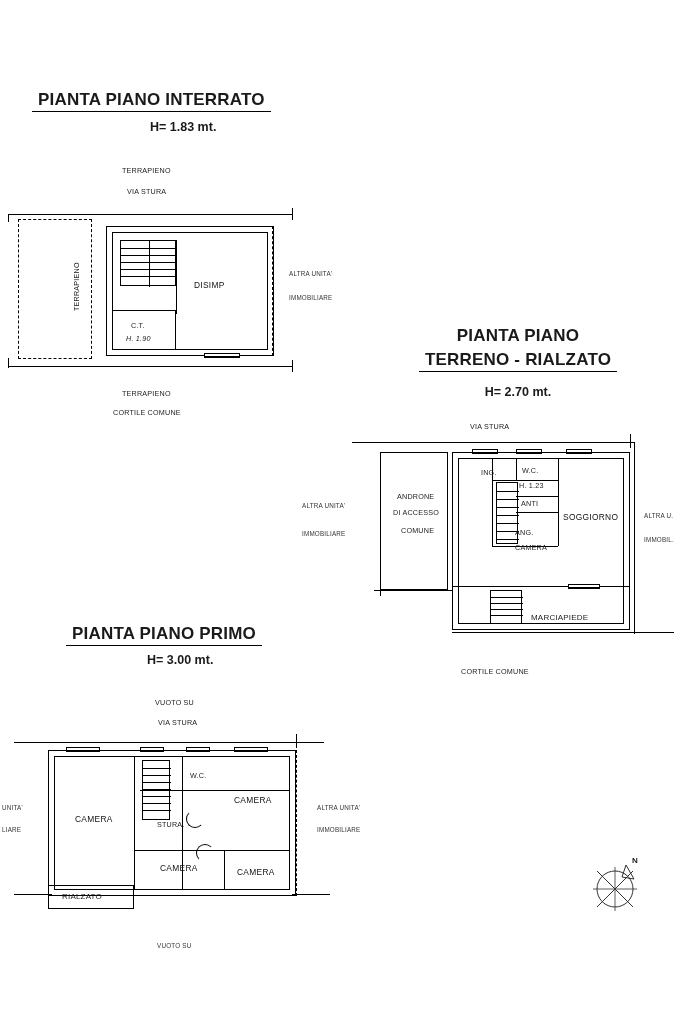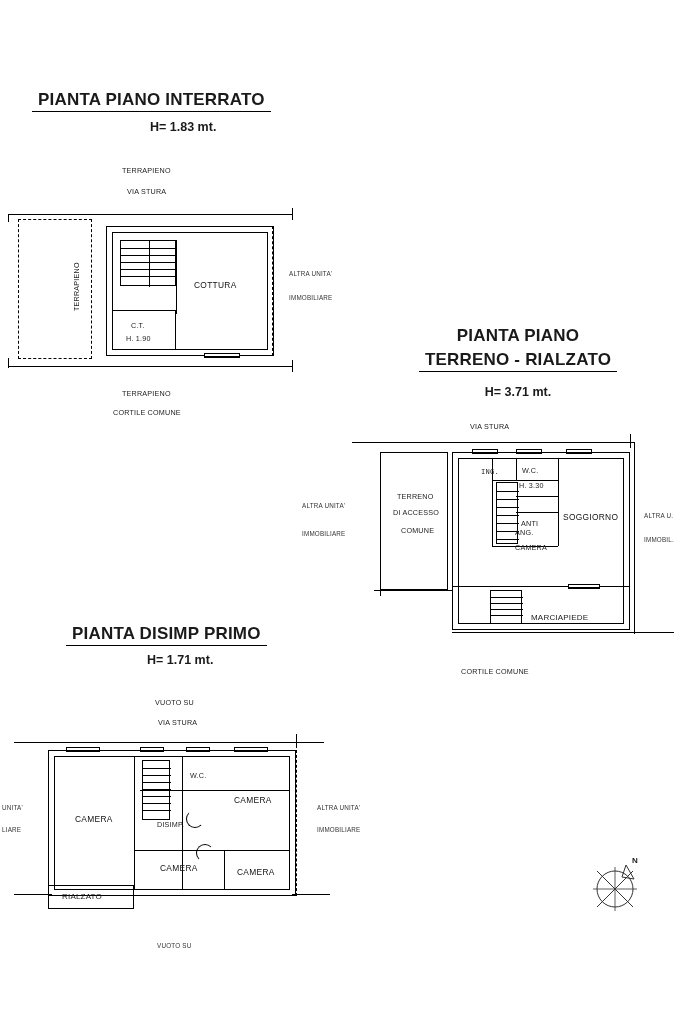--- a/index.html
+++ b/index.html
@@ -85,7 +85,7 @@
     <div class="vline" style="left:112px;top:306px;height:40px;"></div>
     <div class="wall-thin" style="left:112px;top:306px;width:64px;height:40px;"></div>
 
-    <div style="position:absolute;left:194px;top:276px;" class="lbl-room">COTTURA</div>
+    <div style="position:absolute;left:194px;top:276px;" class="lbl-room">DISIMP</div>
     <div style="position:absolute;left:131px;top:317px;" class="lbl">C.T.</div>
     <div style="position:absolute;left:126px;top:330px;" class="lbl">H. 1.90</div>
 

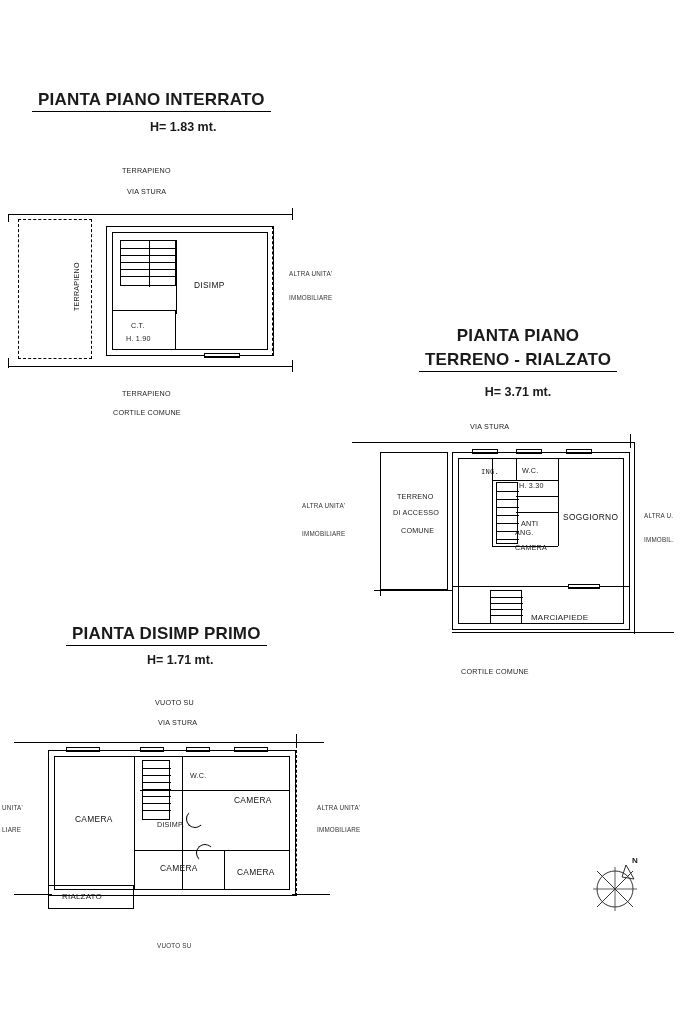--- a/index.html
+++ b/index.html
@@ -87,7 +87,7 @@
 
     <div style="position:absolute;left:194px;top:276px;" class="lbl-room">DISIMP</div>
     <div style="position:absolute;left:131px;top:317px;" class="lbl">C.T.</div>
-    <div style="position:absolute;left:126px;top:330px;" class="lbl">H. 1.90</div>
+    <div style="position:absolute;left:126px;top:330px;font-style:italic;" class="lbl">H. 1.90</div>
 
     <div style="position:absolute;left:289px;top:266px;" class="lbl-small">ALTRA UNITA'</div>
     <div style="position:absolute;left:289px;top:290px;" class="lbl-small">IMMOBILIARE</div>

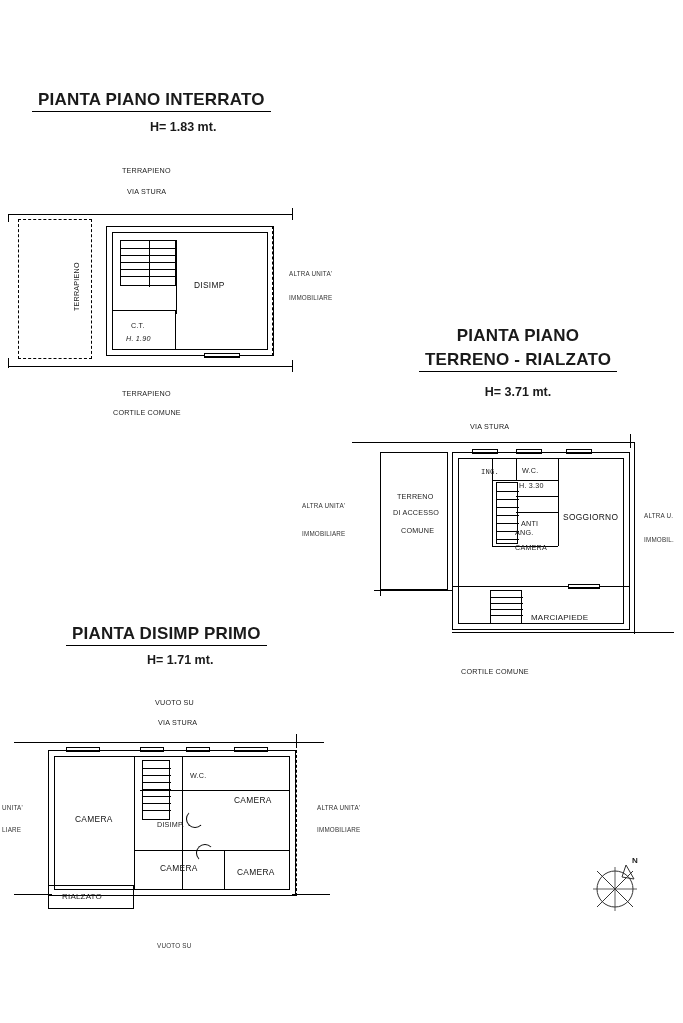--- a/index.html
+++ b/index.html
@@ -111,7 +111,7 @@
       <span class="plan-title two-line">TERRENO - RIALZATO</span>
     </div>
     <div style="position:absolute;left:389px;top:378px;width:258px;text-align:center;">
-      <span class="plan-sub">H= 3.71 mt.</span>
+      <span class="plan-sub">H= 2.70 mt.</span>
     </div>
 
     <div style="position:absolute;left:470px;top:418px;" class="lbl">VIA STURA</div>

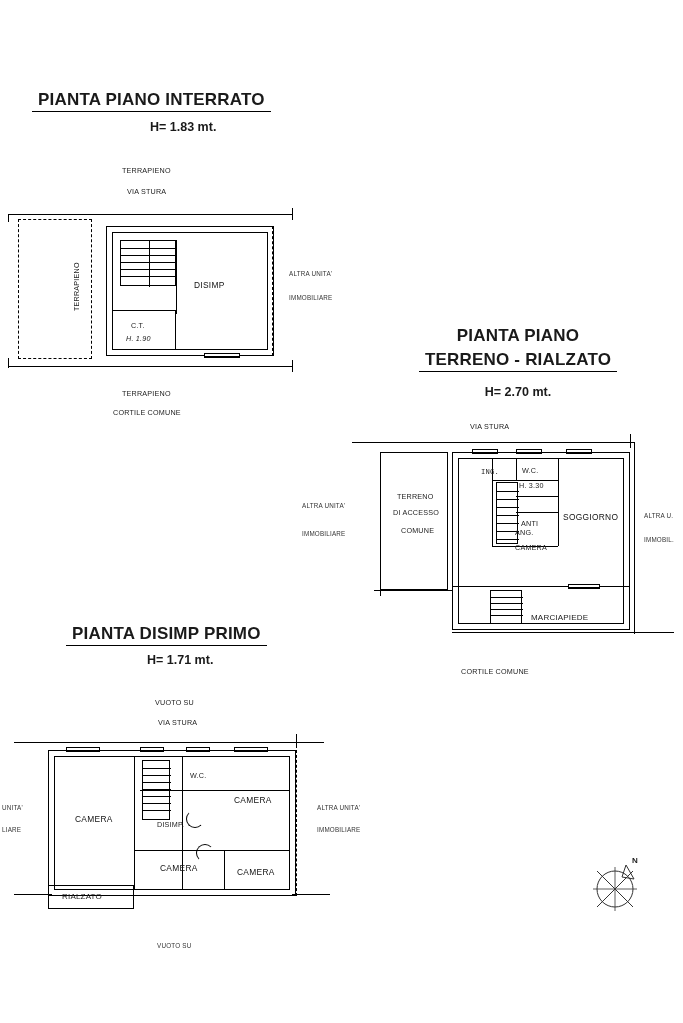--- a/index.html
+++ b/index.html
@@ -157,7 +157,7 @@
       <div class="step" style="left:0;top:24px;width:32px;height:0.7px;"></div>
     </div>
 
-    <div style="position:absolute;left:481px;top:464px;font-family:Liberation Mono, monospace;" class="lbl">ING.</div>
+    <div style="position:absolute;left:481px;top:464px;" class="lbl">ING.</div>
     <div style="position:absolute;left:522px;top:462px;" class="lbl">W.C.</div>
     <div style="position:absolute;left:519px;top:477px;" class="lbl">H. 3.30</div>
     <div style="position:absolute;left:521px;top:495px;margin-top:20px;" class="lbl">ANTI</div>

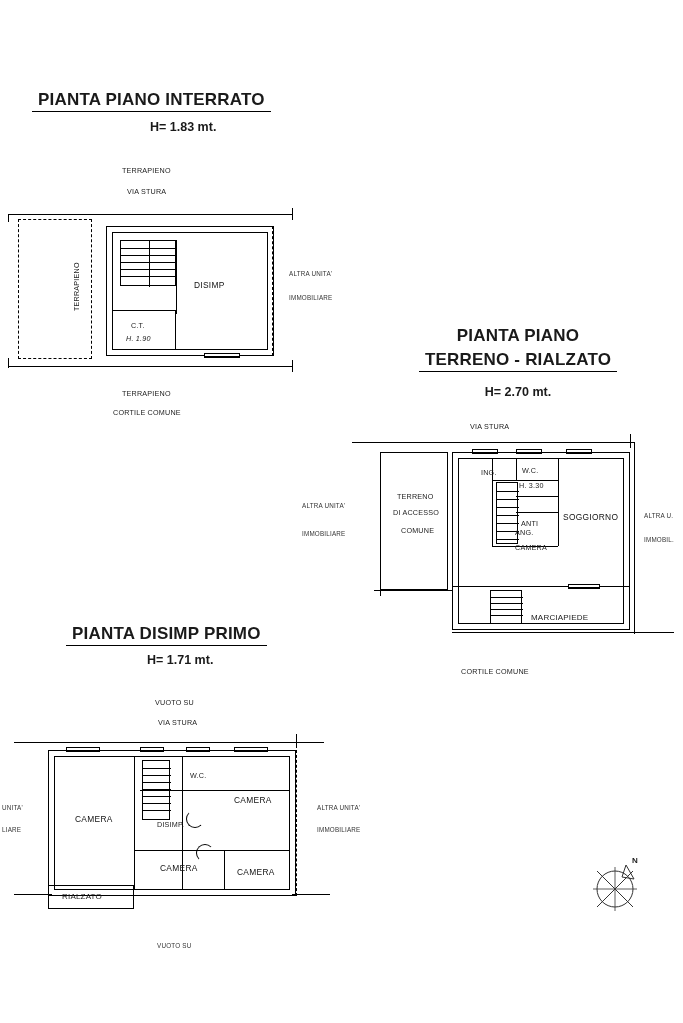--- a/index.html
+++ b/index.html
@@ -159,7 +159,7 @@
 
     <div style="position:absolute;left:481px;top:464px;" class="lbl">ING.</div>
     <div style="position:absolute;left:522px;top:462px;" class="lbl">W.C.</div>
-    <div style="position:absolute;left:519px;top:477px;" class="lbl">H. 3.30</div>
+    <div style="position:absolute;left:519px;top:477px;" class="lbl">H. 1.23</div>
     <div style="position:absolute;left:521px;top:495px;margin-top:20px;" class="lbl">ANTI</div>
     <div style="position:absolute;left:563px;top:508px;" class="lbl-room">SOGGIORNO</div>
     <div style="position:absolute;left:515px;top:524px;" class="lbl">ANG.</div>

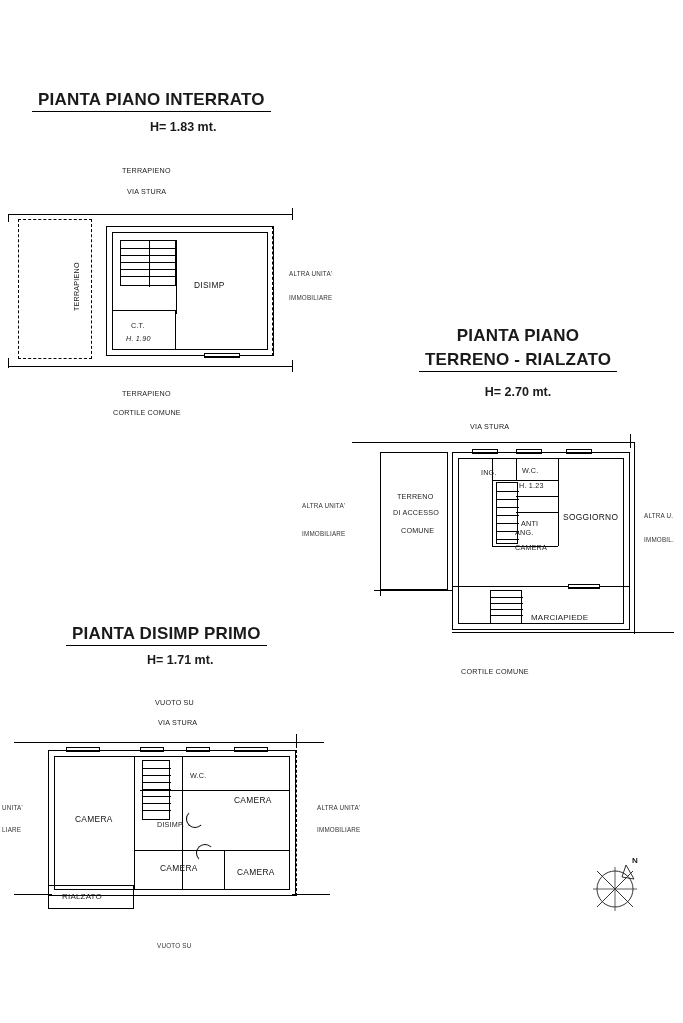--- a/index.html
+++ b/index.html
@@ -121,7 +121,7 @@
 
     <div class="wall-thin" style="left:380px;top:448px;width:68px;height:138px;"></div>
     <div class="hline2" style="left:380px;top:448px;width:68px;"></div>
-    <div style="position:absolute;left:397px;top:488px;" class="lbl">TERRENO</div>
+    <div style="position:absolute;left:397px;top:488px;" class="lbl">ANDRONE</div>
     <div style="position:absolute;left:393px;top:504px;" class="lbl">DI ACCESSO</div>
     <div style="position:absolute;left:401px;top:522px;" class="lbl">COMUNE</div>
 

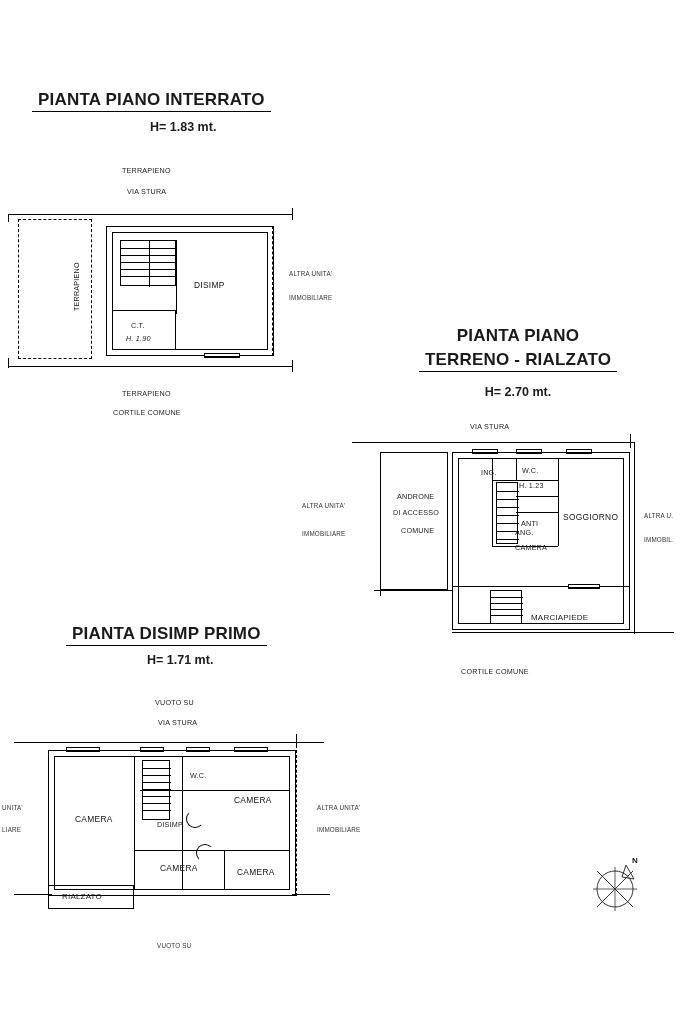--- a/index.html
+++ b/index.html
@@ -160,7 +160,7 @@
     <div style="position:absolute;left:481px;top:464px;" class="lbl">ING.</div>
     <div style="position:absolute;left:522px;top:462px;" class="lbl">W.C.</div>
     <div style="position:absolute;left:519px;top:477px;" class="lbl">H. 1.23</div>
-    <div style="position:absolute;left:521px;top:495px;margin-top:20px;" class="lbl">ANTI</div>
+    <div style="position:absolute;left:521px;top:495px;" class="lbl">ANTI</div>
     <div style="position:absolute;left:563px;top:508px;" class="lbl-room">SOGGIORNO</div>
     <div style="position:absolute;left:515px;top:524px;" class="lbl">ANG.</div>
     <div style="position:absolute;left:515px;top:539px;" class="lbl">CAMERA</div>

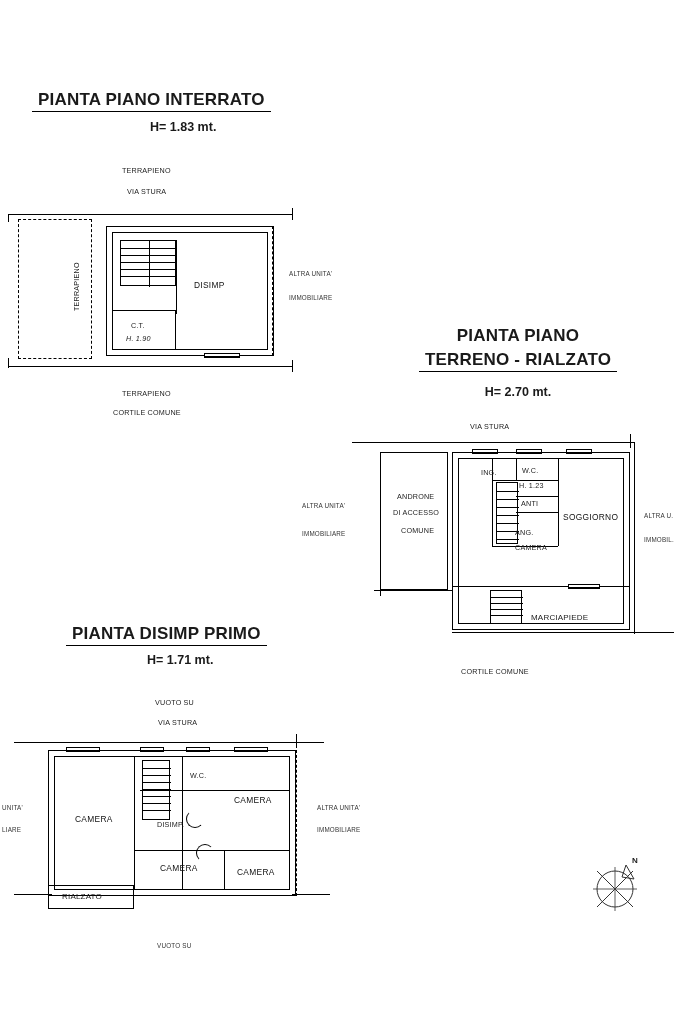--- a/index.html
+++ b/index.html
@@ -185,7 +185,7 @@
 
   <div>
 
-    <div style="position:absolute;left:66px;top:620px;" class="plan-title">PIANTA DISIMP PRIMO</div>
+    <div style="position:absolute;left:66px;top:620px;" class="plan-title">PIANTA PIANO PRIMO</div>
     <div style="position:absolute;left:147px;top:649px;" class="plan-sub">H= 1.71 mt.</div>
 
     <div style="position:absolute;left:155px;top:694px;" class="lbl">VUOTO SU</div>

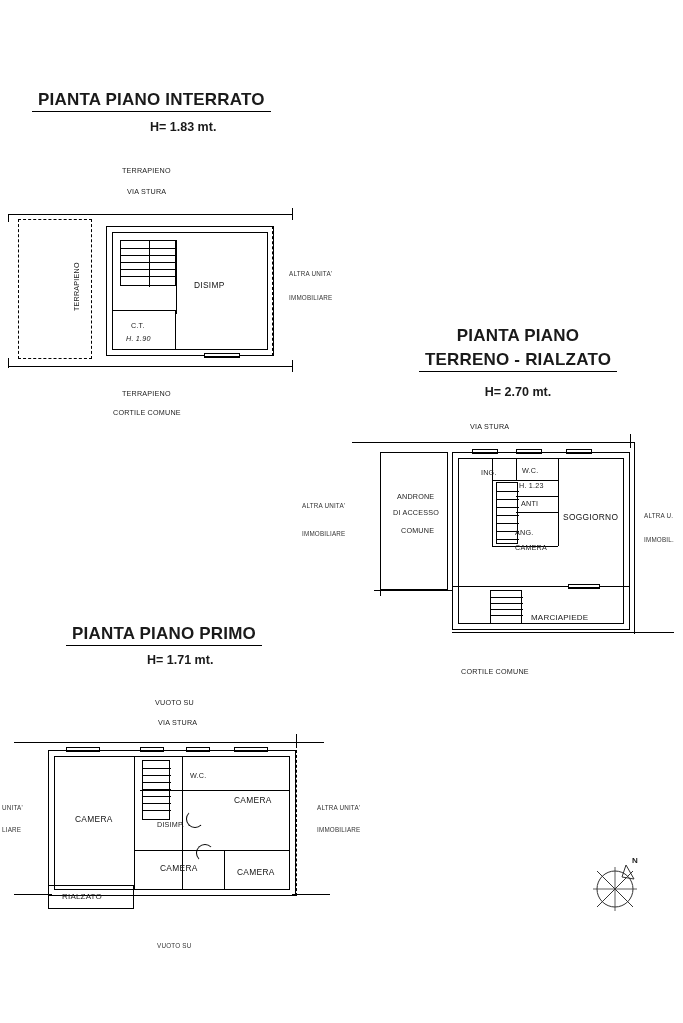--- a/index.html
+++ b/index.html
@@ -186,7 +186,7 @@
   <div>
 
     <div style="position:absolute;left:66px;top:620px;" class="plan-title">PIANTA PIANO PRIMO</div>
-    <div style="position:absolute;left:147px;top:649px;" class="plan-sub">H= 1.71 mt.</div>
+    <div style="position:absolute;left:147px;top:649px;" class="plan-sub">H= 3.00 mt.</div>
 
     <div style="position:absolute;left:155px;top:694px;" class="lbl">VUOTO SU</div>
     <div style="position:absolute;left:158px;top:714px;" class="lbl">VIA STURA</div>

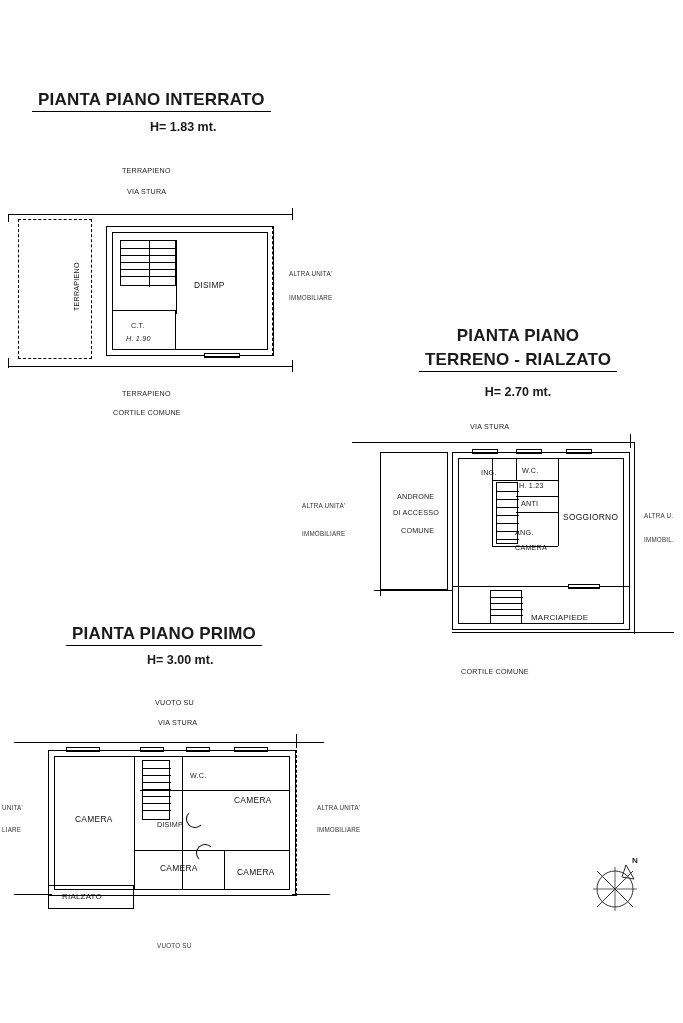--- a/index.html
+++ b/index.html
@@ -229,7 +229,7 @@
 
     <div style="position:absolute;left:75px;top:810px;" class="lbl-room">CAMERA</div>
     <div style="position:absolute;left:190px;top:767px;" class="lbl">W.C.</div>
-    <div style="position:absolute;left:157px;top:816px;" class="lbl">DISIMP.</div>
+    <div style="position:absolute;left:157px;top:816px;" class="lbl">STURA.</div>
     <div style="position:absolute;left:234px;top:791px;" class="lbl-room">CAMERA</div>
     <div style="position:absolute;left:160px;top:859px;" class="lbl-room">CAMERA</div>
     <div style="position:absolute;left:237px;top:863px;" class="lbl-room">CAMERA</div>

